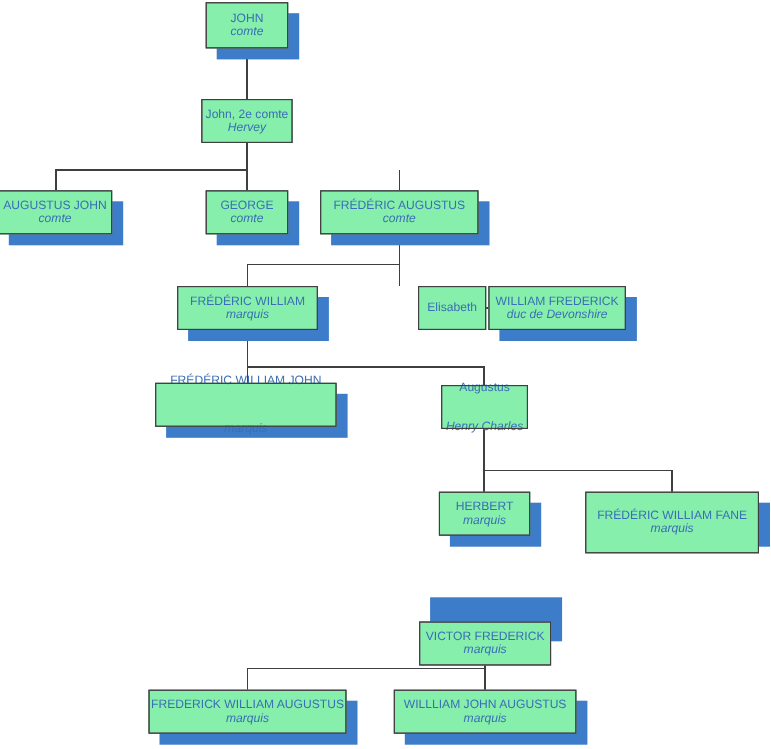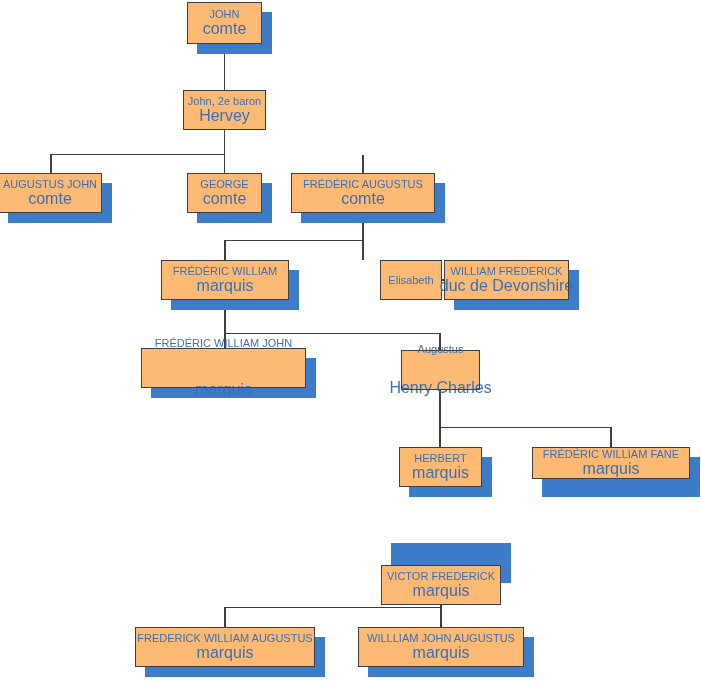--- a/index.html
+++ b/index.html
@@ -28,7 +28,7 @@
   .node {
     position: absolute;
     box-sizing: border-box;
-    background: #fdba74;
+    background: #86efac;
     border: 1px solid #58585a;
     outline: 1px solid #3f3f41;
     outline-offset: -1px;

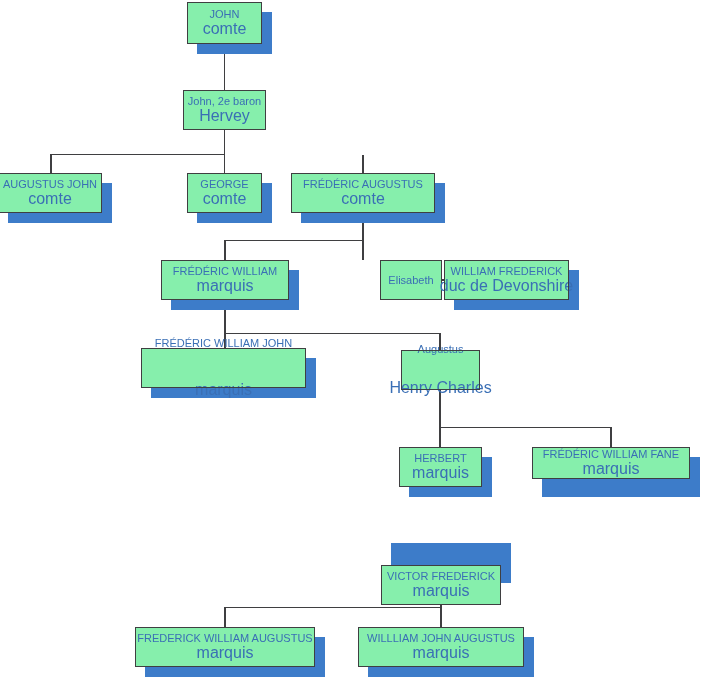--- a/index.html
+++ b/index.html
@@ -58,7 +58,7 @@
   }
   
   .t-caps { font-size: 11px; }
-  .sub { font-size: 16px; }
+  .sub { font-size: 11px; font-style: italic; }
 </style>
 </head>
 <body>

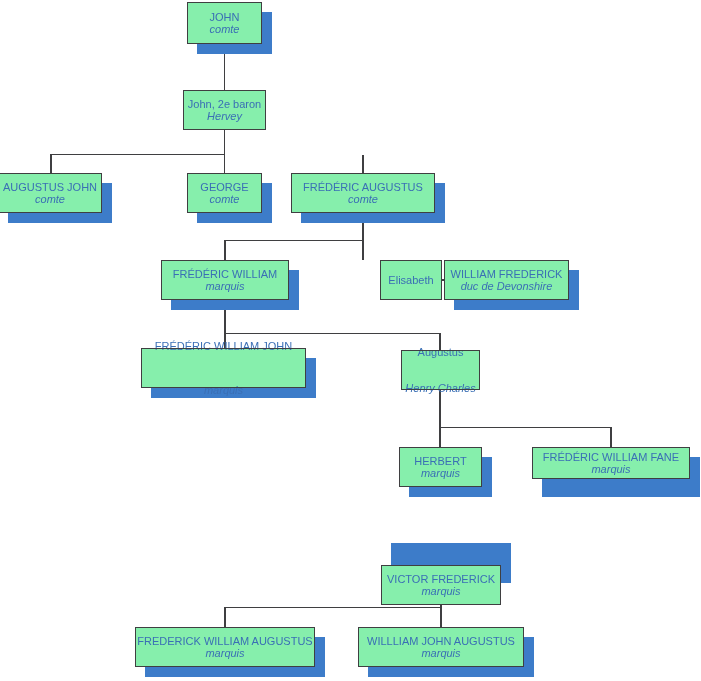--- a/index.html
+++ b/index.html
@@ -105,7 +105,7 @@
         <span class="l2 sub">comte</span>
       </div>
       <div class="node" style="left: 183px; top: 90px; width: 83px; height: 40px;">
-        <span class="l1 t-caps">John, 2e baron</span>
+        <span class="l1 t-caps">John, 2e comte</span>
         <span class="l2 sub">Hervey</span>
       </div>
       <div class="node" style="left: -2px; top: 173px; width: 104px; height: 40px;">

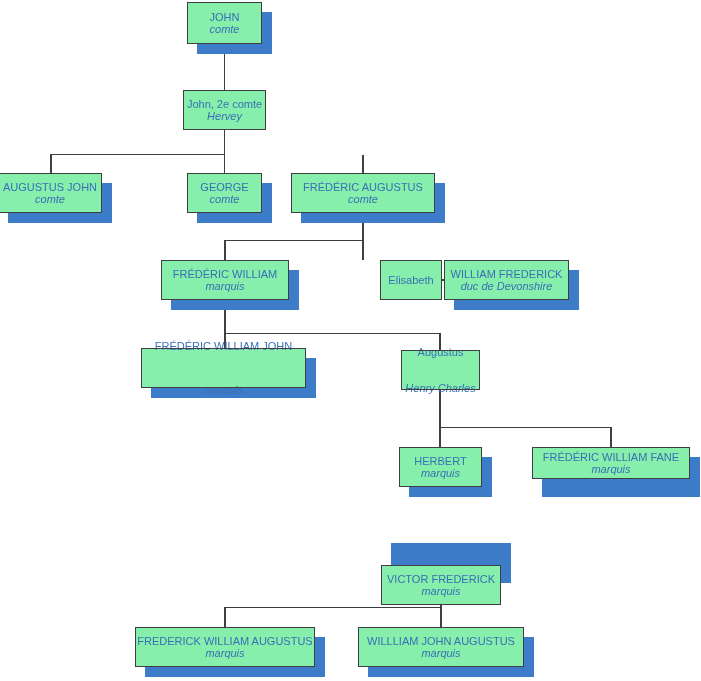--- a/index.html
+++ b/index.html
@@ -143,7 +143,7 @@
         <span class="l1 t-caps">HERBERT</span>
         <span class="l2 sub">marquis</span>
       </div>
-      <div class="node" style="left: 532px; top: 447px; width: 158px; height: 32px;">
+      <div class="node" style="left: 532px; top: 447px; width: 158px; height: 56px;">
         <span class="l1 t-caps">FRÉDÉRIC WILLIAM FANE</span>
         <span class="l2 sub">marquis</span>
       </div>

